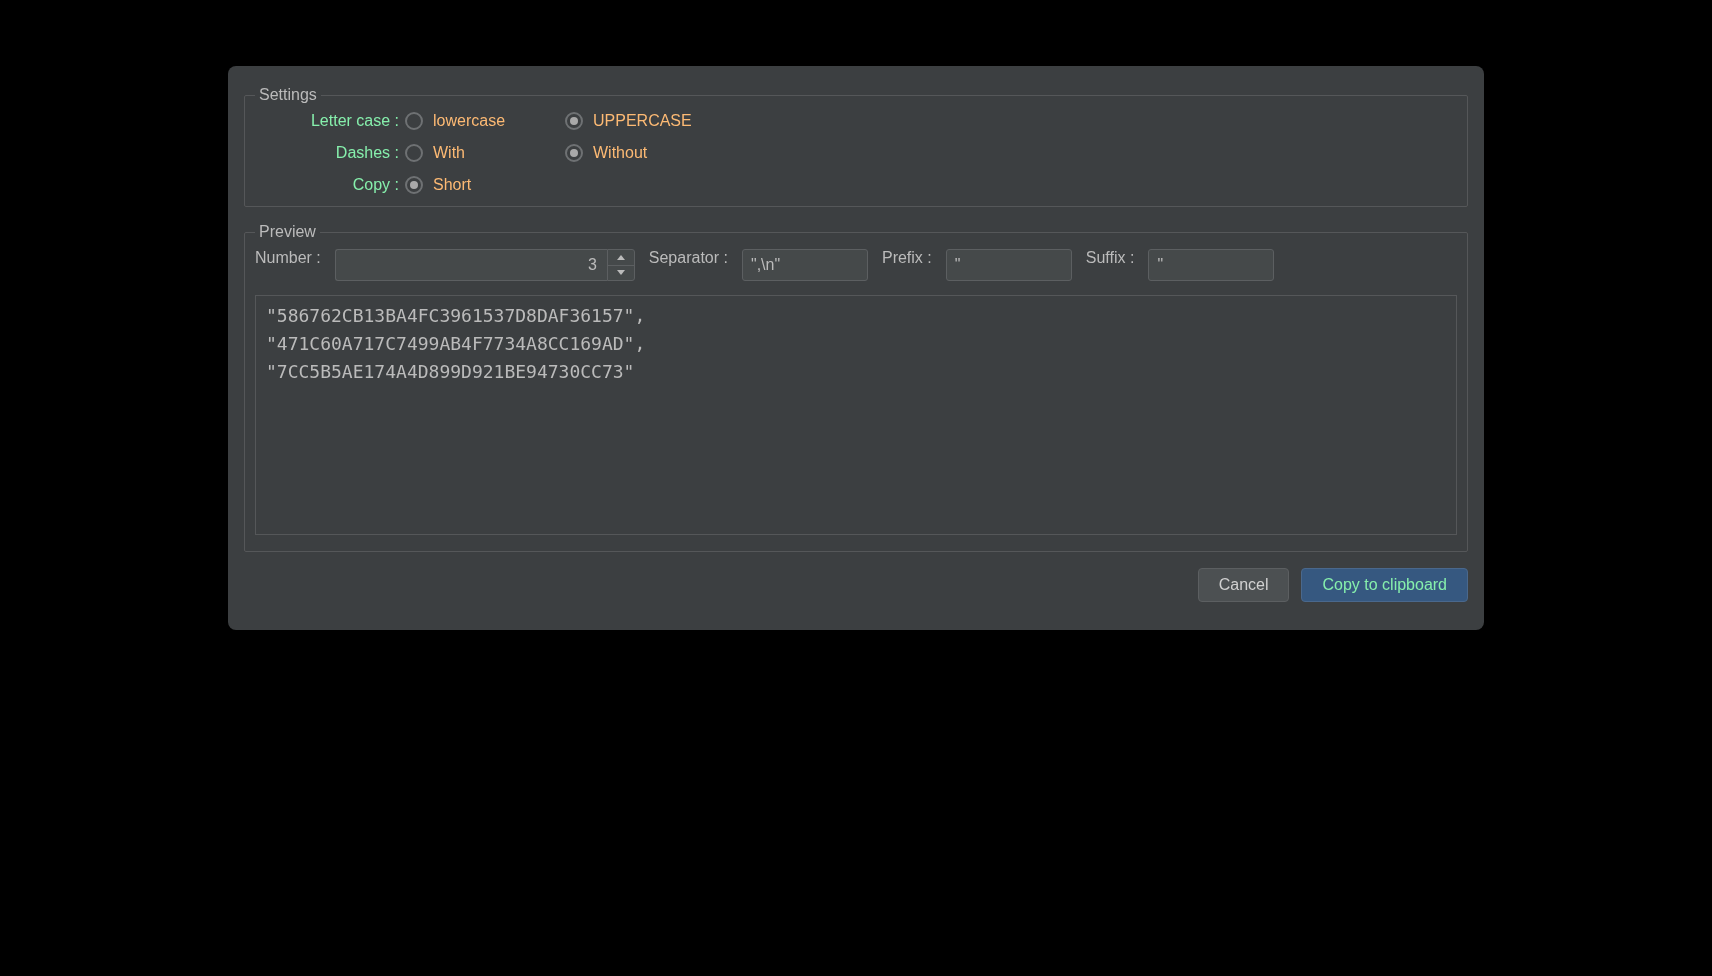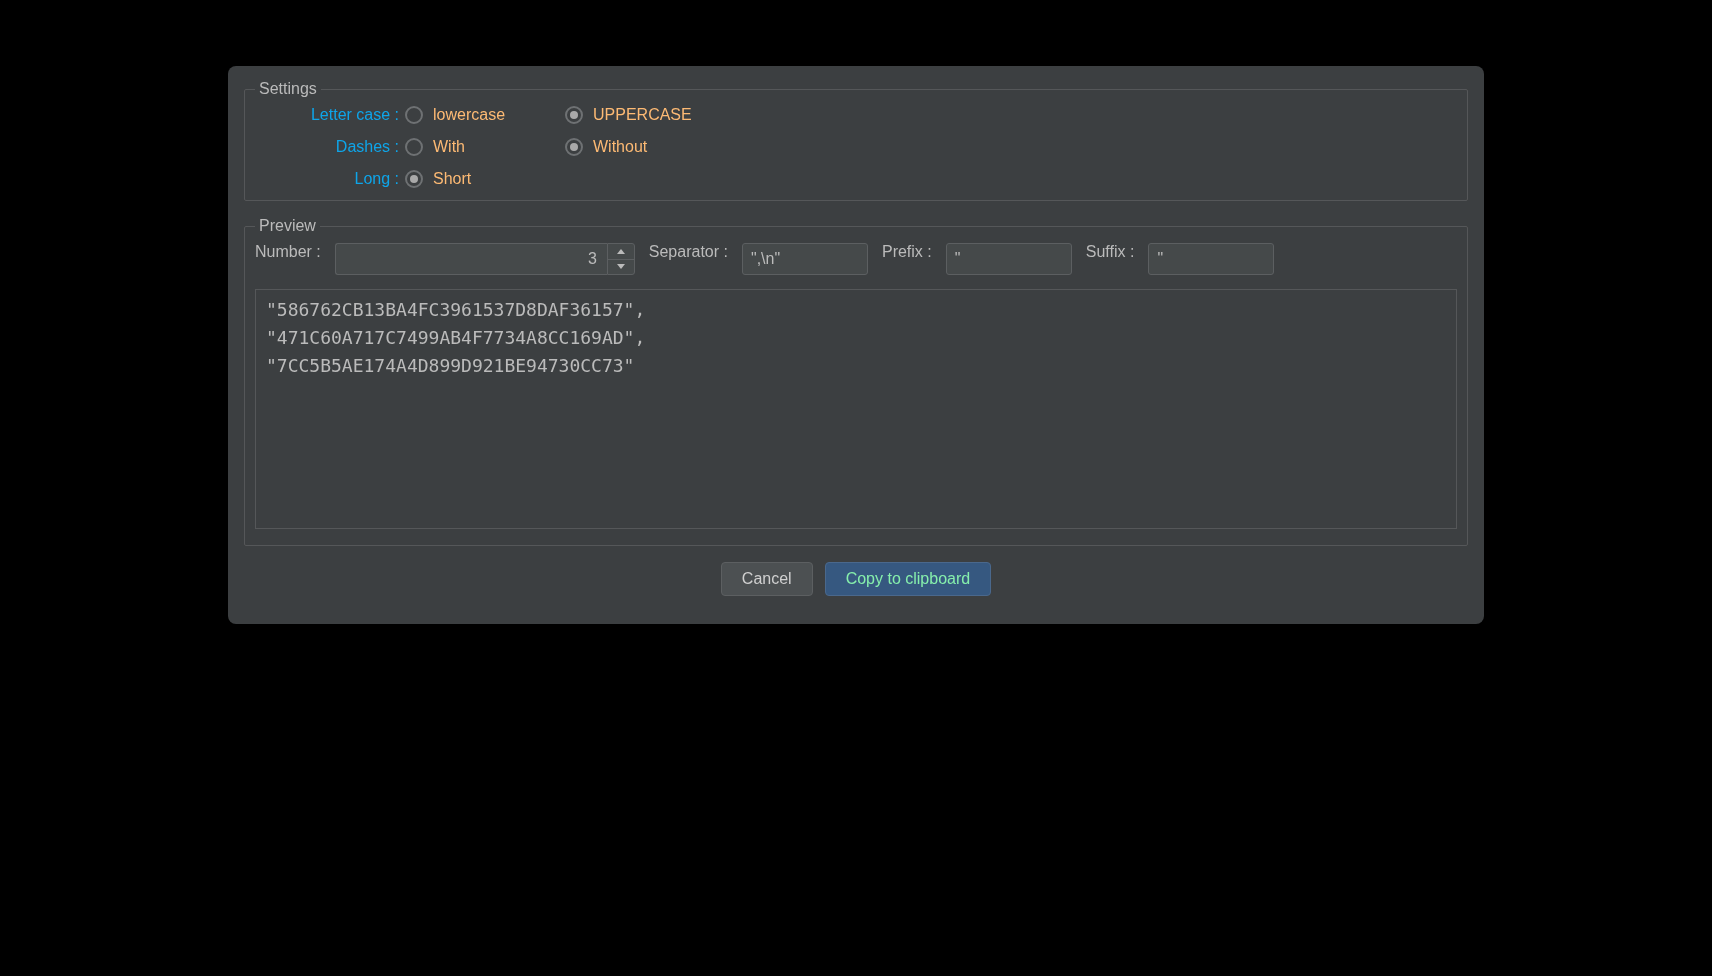--- a/index.html
+++ b/index.html
@@ -50,7 +50,7 @@
       color: #4a4a4a;
     }
     .content {
-      padding: 14px 16px 18px 16px;
+      padding: 20px 16px 18px 16px;
       color: #bbbbbb;
       font-size: 16px;
     }

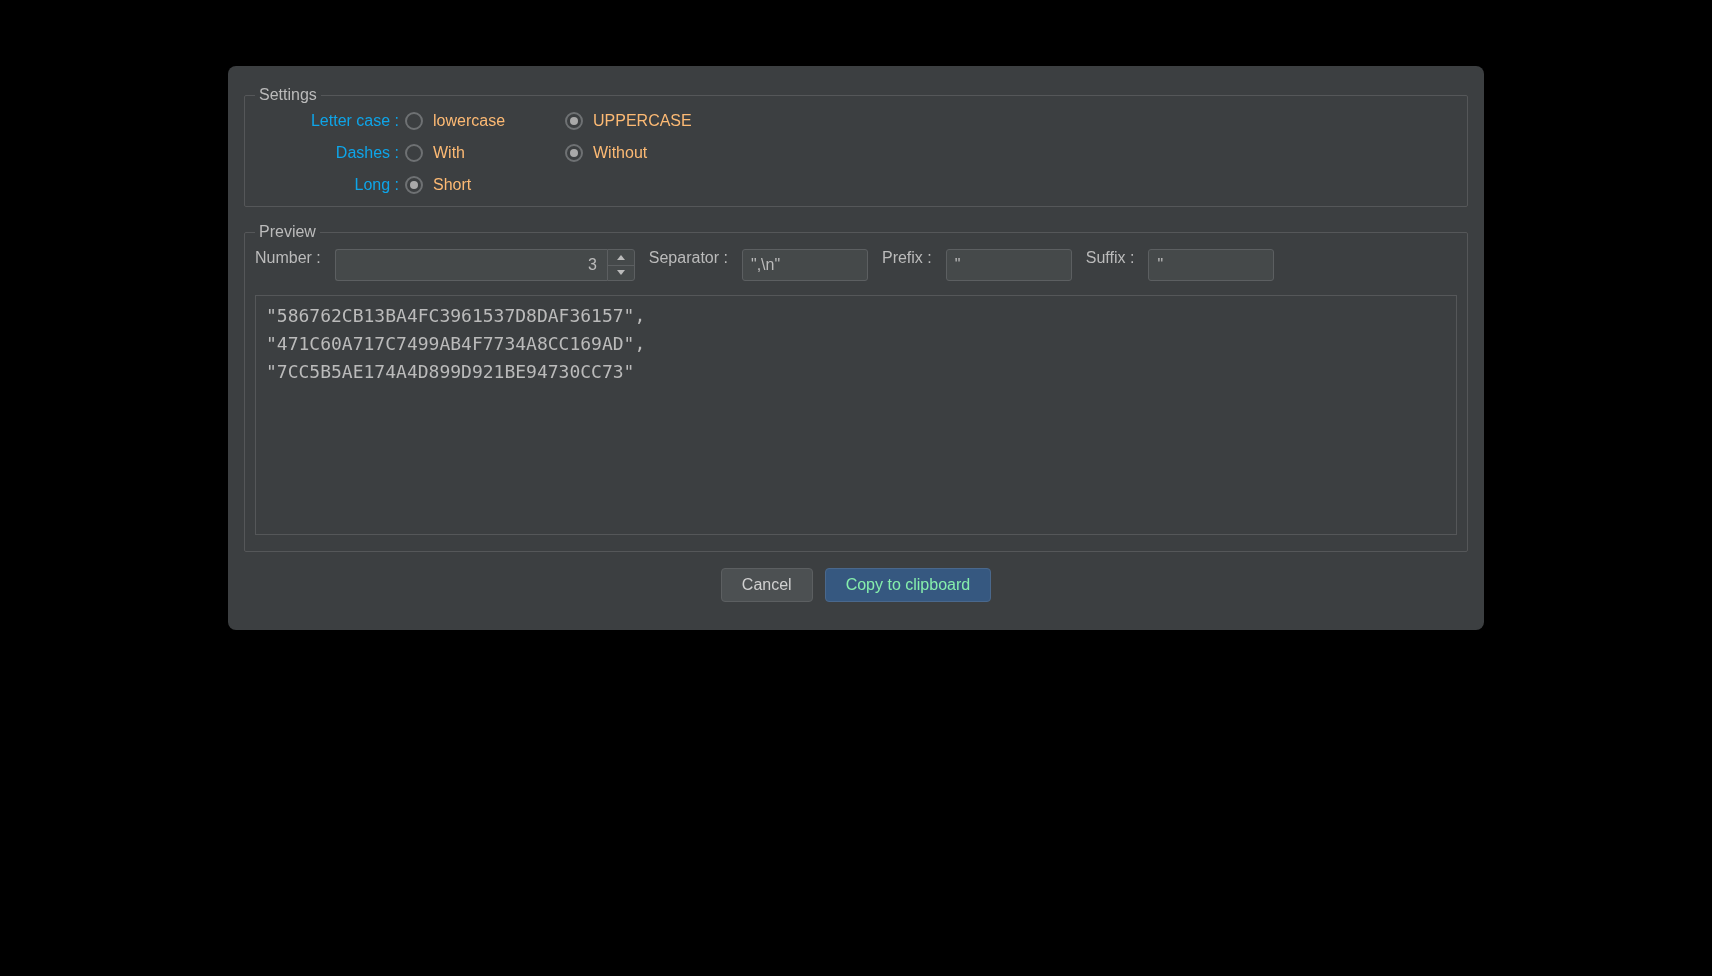--- a/index.html
+++ b/index.html
@@ -74,7 +74,7 @@
     .setting-label {
       text-align: right;
       padding-right: 6px;
-      color: #0ea5e9;
+      color: #86efac;
     }
     .radio-cell {
       display: flex;

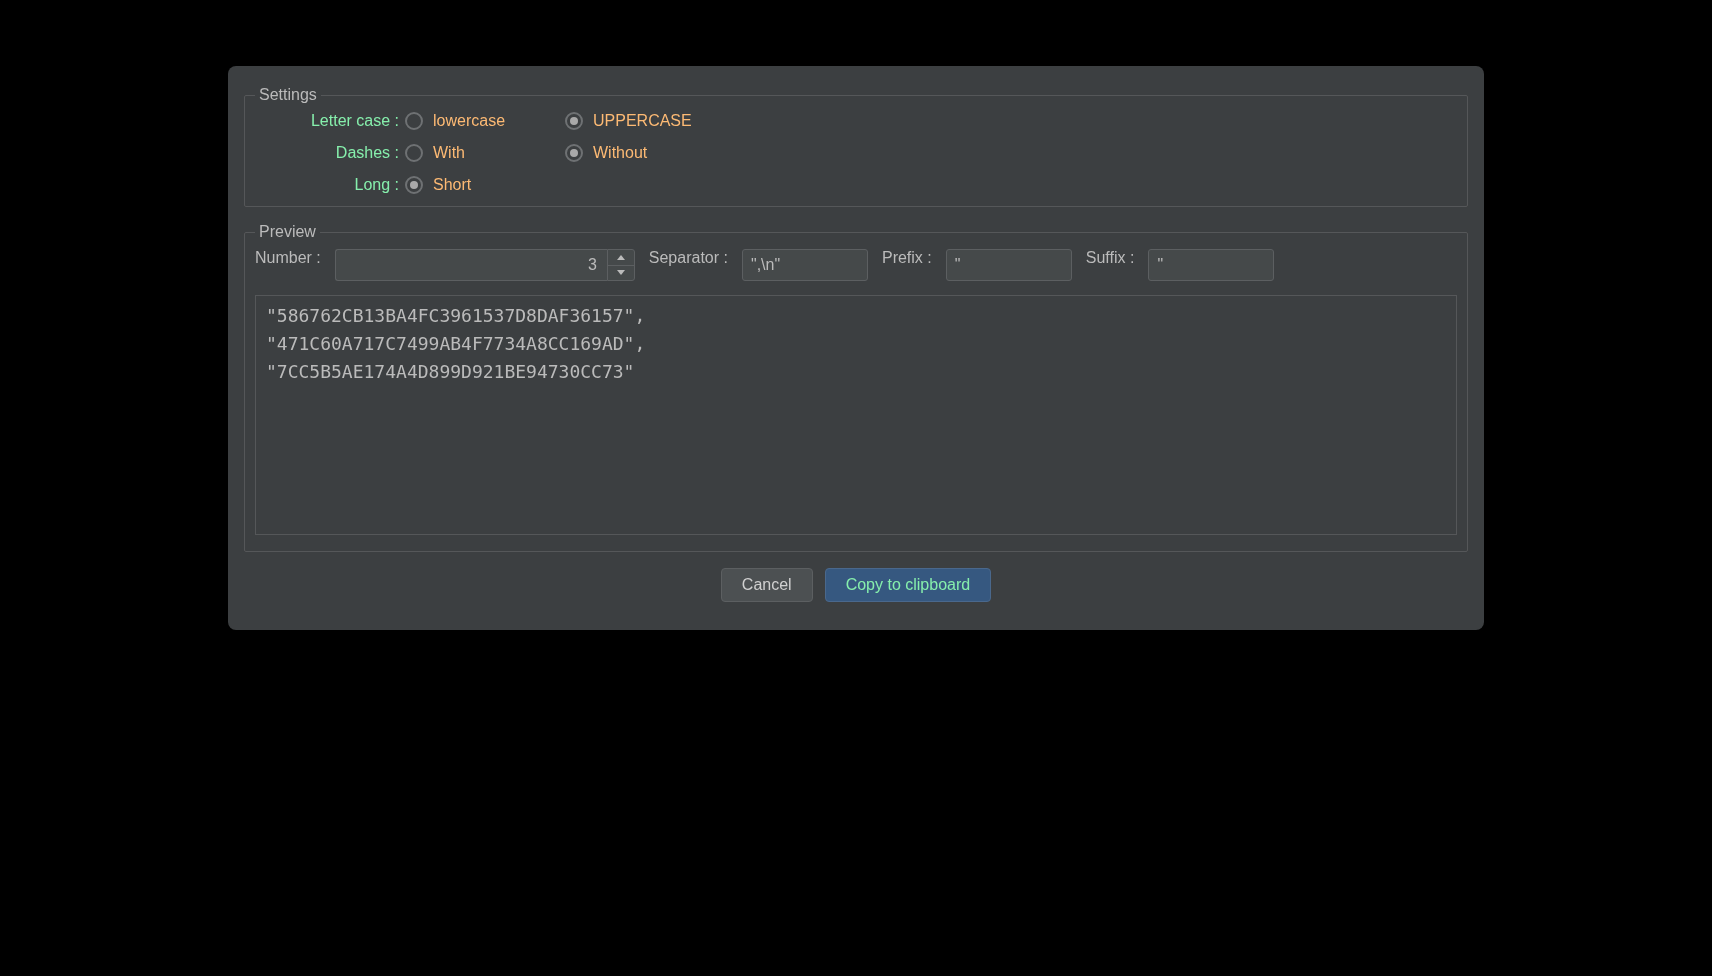--- a/index.html
+++ b/index.html
@@ -226,7 +226,7 @@
           <span class="radio-label">Without</span>
         </div>
 
-        <div class="setting-label">Long :</div>
+        <div class="setting-label">Copy :</div>
         <div class="radio-cell">
           <span class="radio selected"></span>
           <span class="radio-label">Short</span>

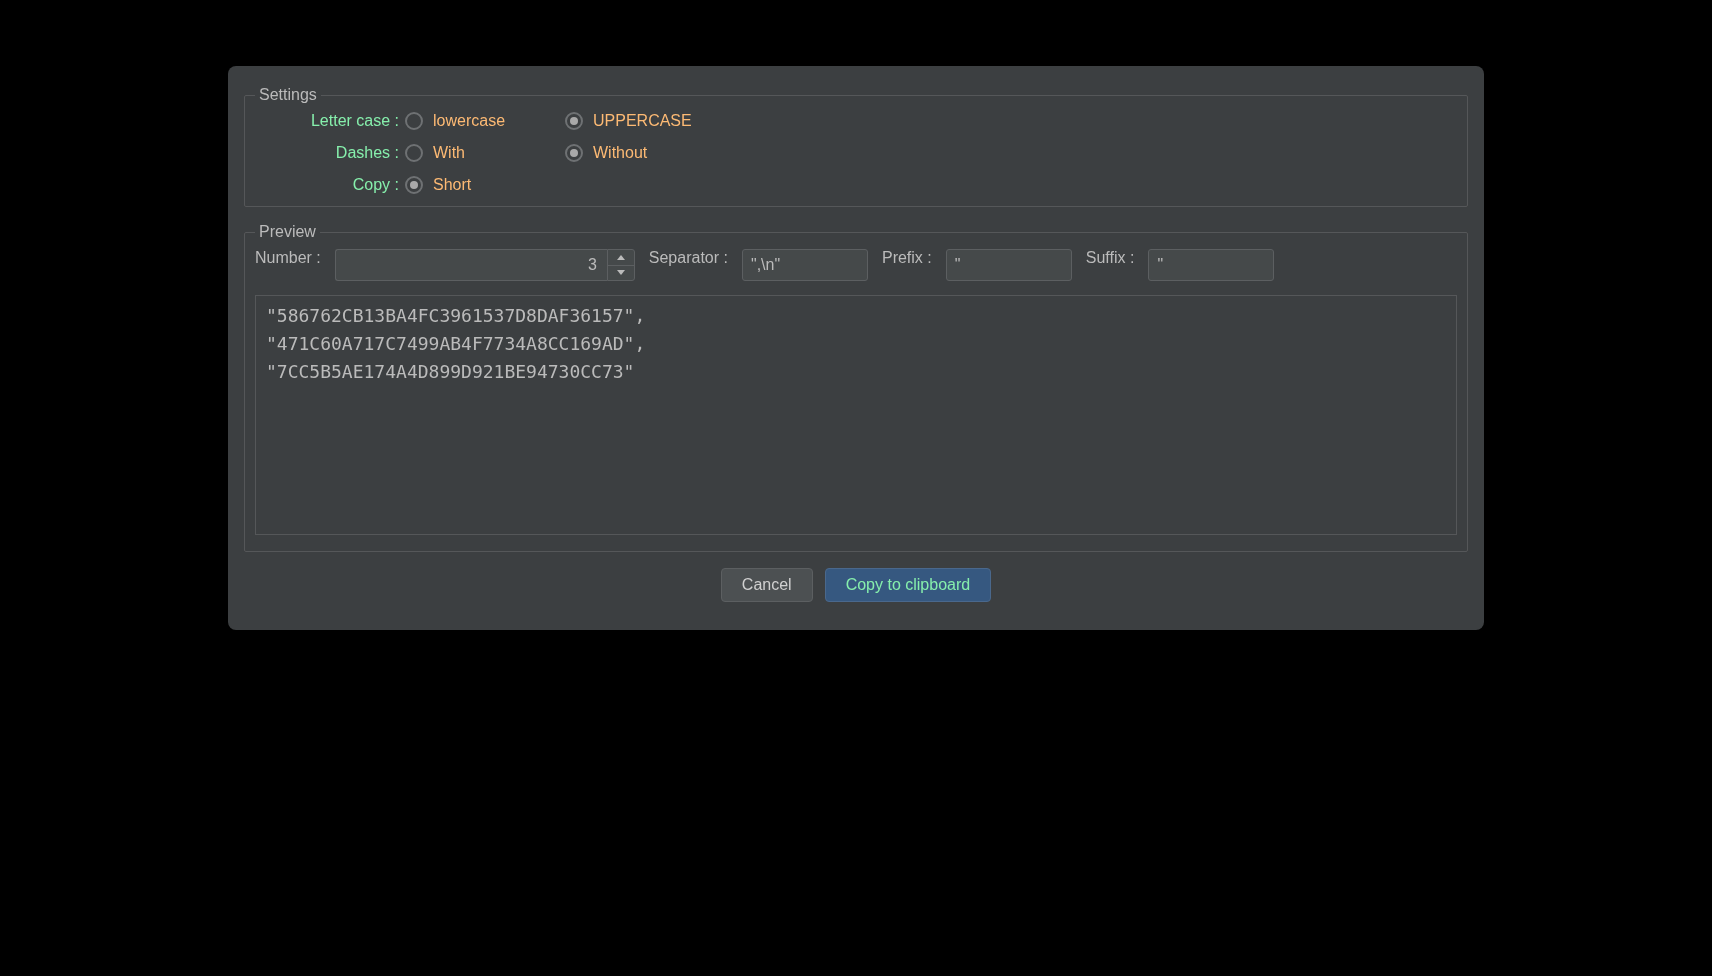--- a/index.html
+++ b/index.html
@@ -172,7 +172,7 @@
     }
     .buttons {
       display: flex;
-      justify-content: center;
+      justify-content: flex-end;
       gap: 12px;
       margin-top: 4px;
       margin-bottom: 10px;

